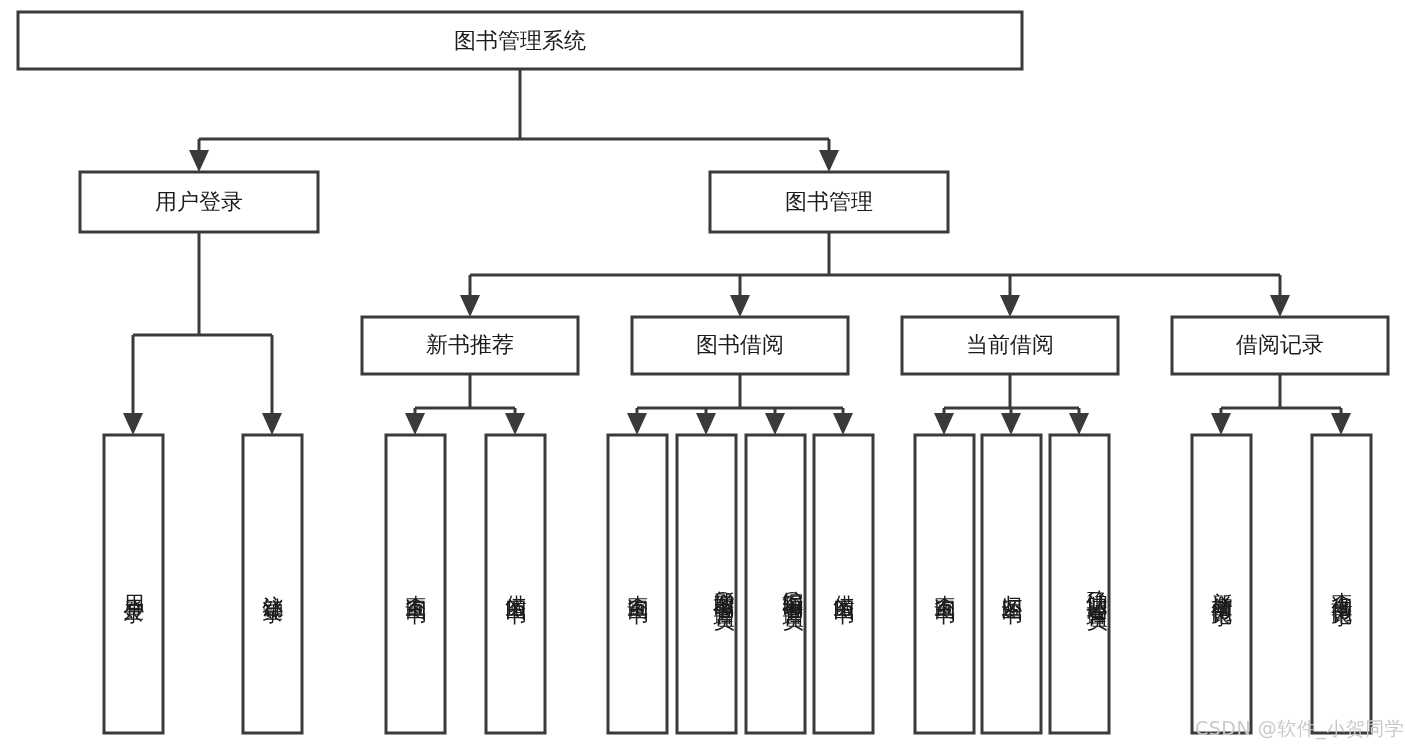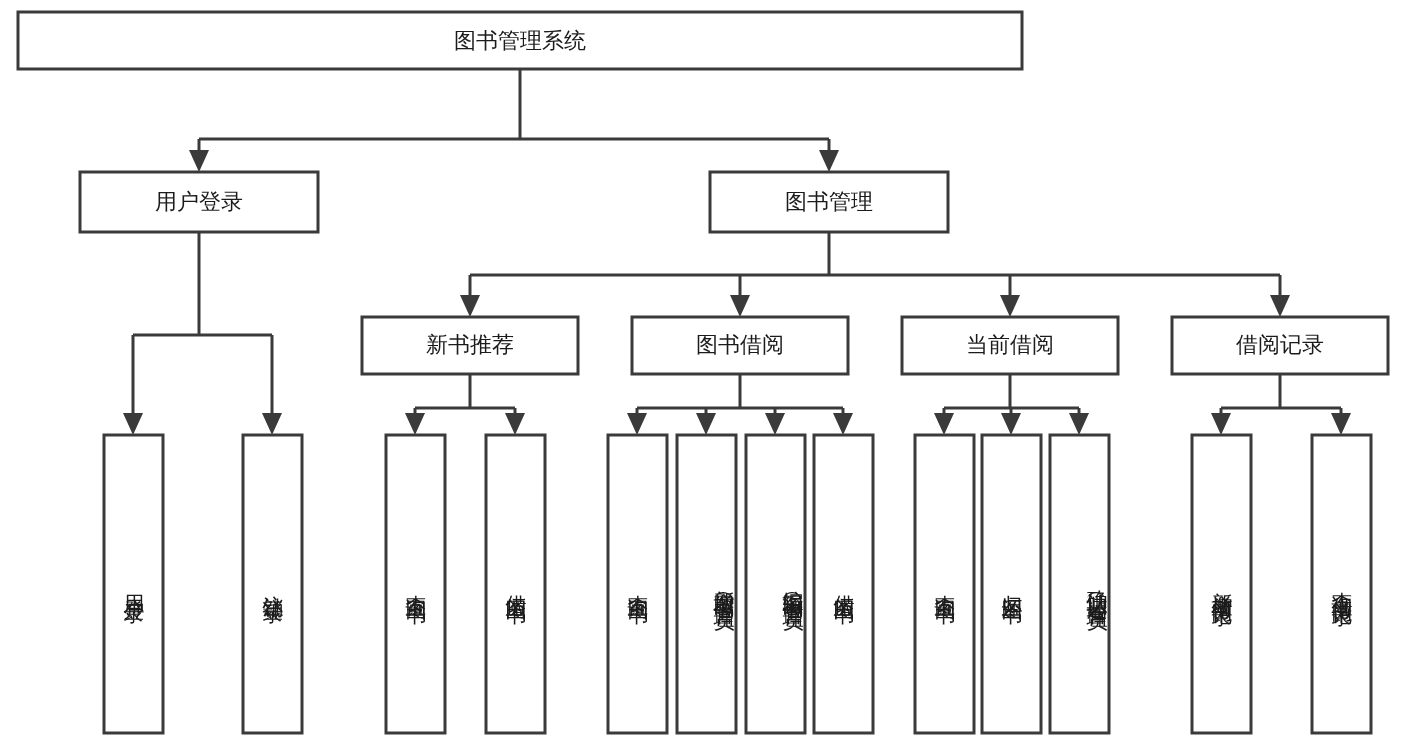--- a/index.html
+++ b/index.html
@@ -207,6 +207,7 @@
   <div class="leaf-label" style="left:1192px; top:435px; width:59px; height:298px;">新增借阅记录</div>
   <div class="leaf-label" style="left:1312px; top:435px; width:59px; height:298px;">查询借阅记录</div>
 
+  <div class="watermark" style="left:1195px; top:716px;">CSDN @软件_小贺同学</div>
 
 </div>
 

